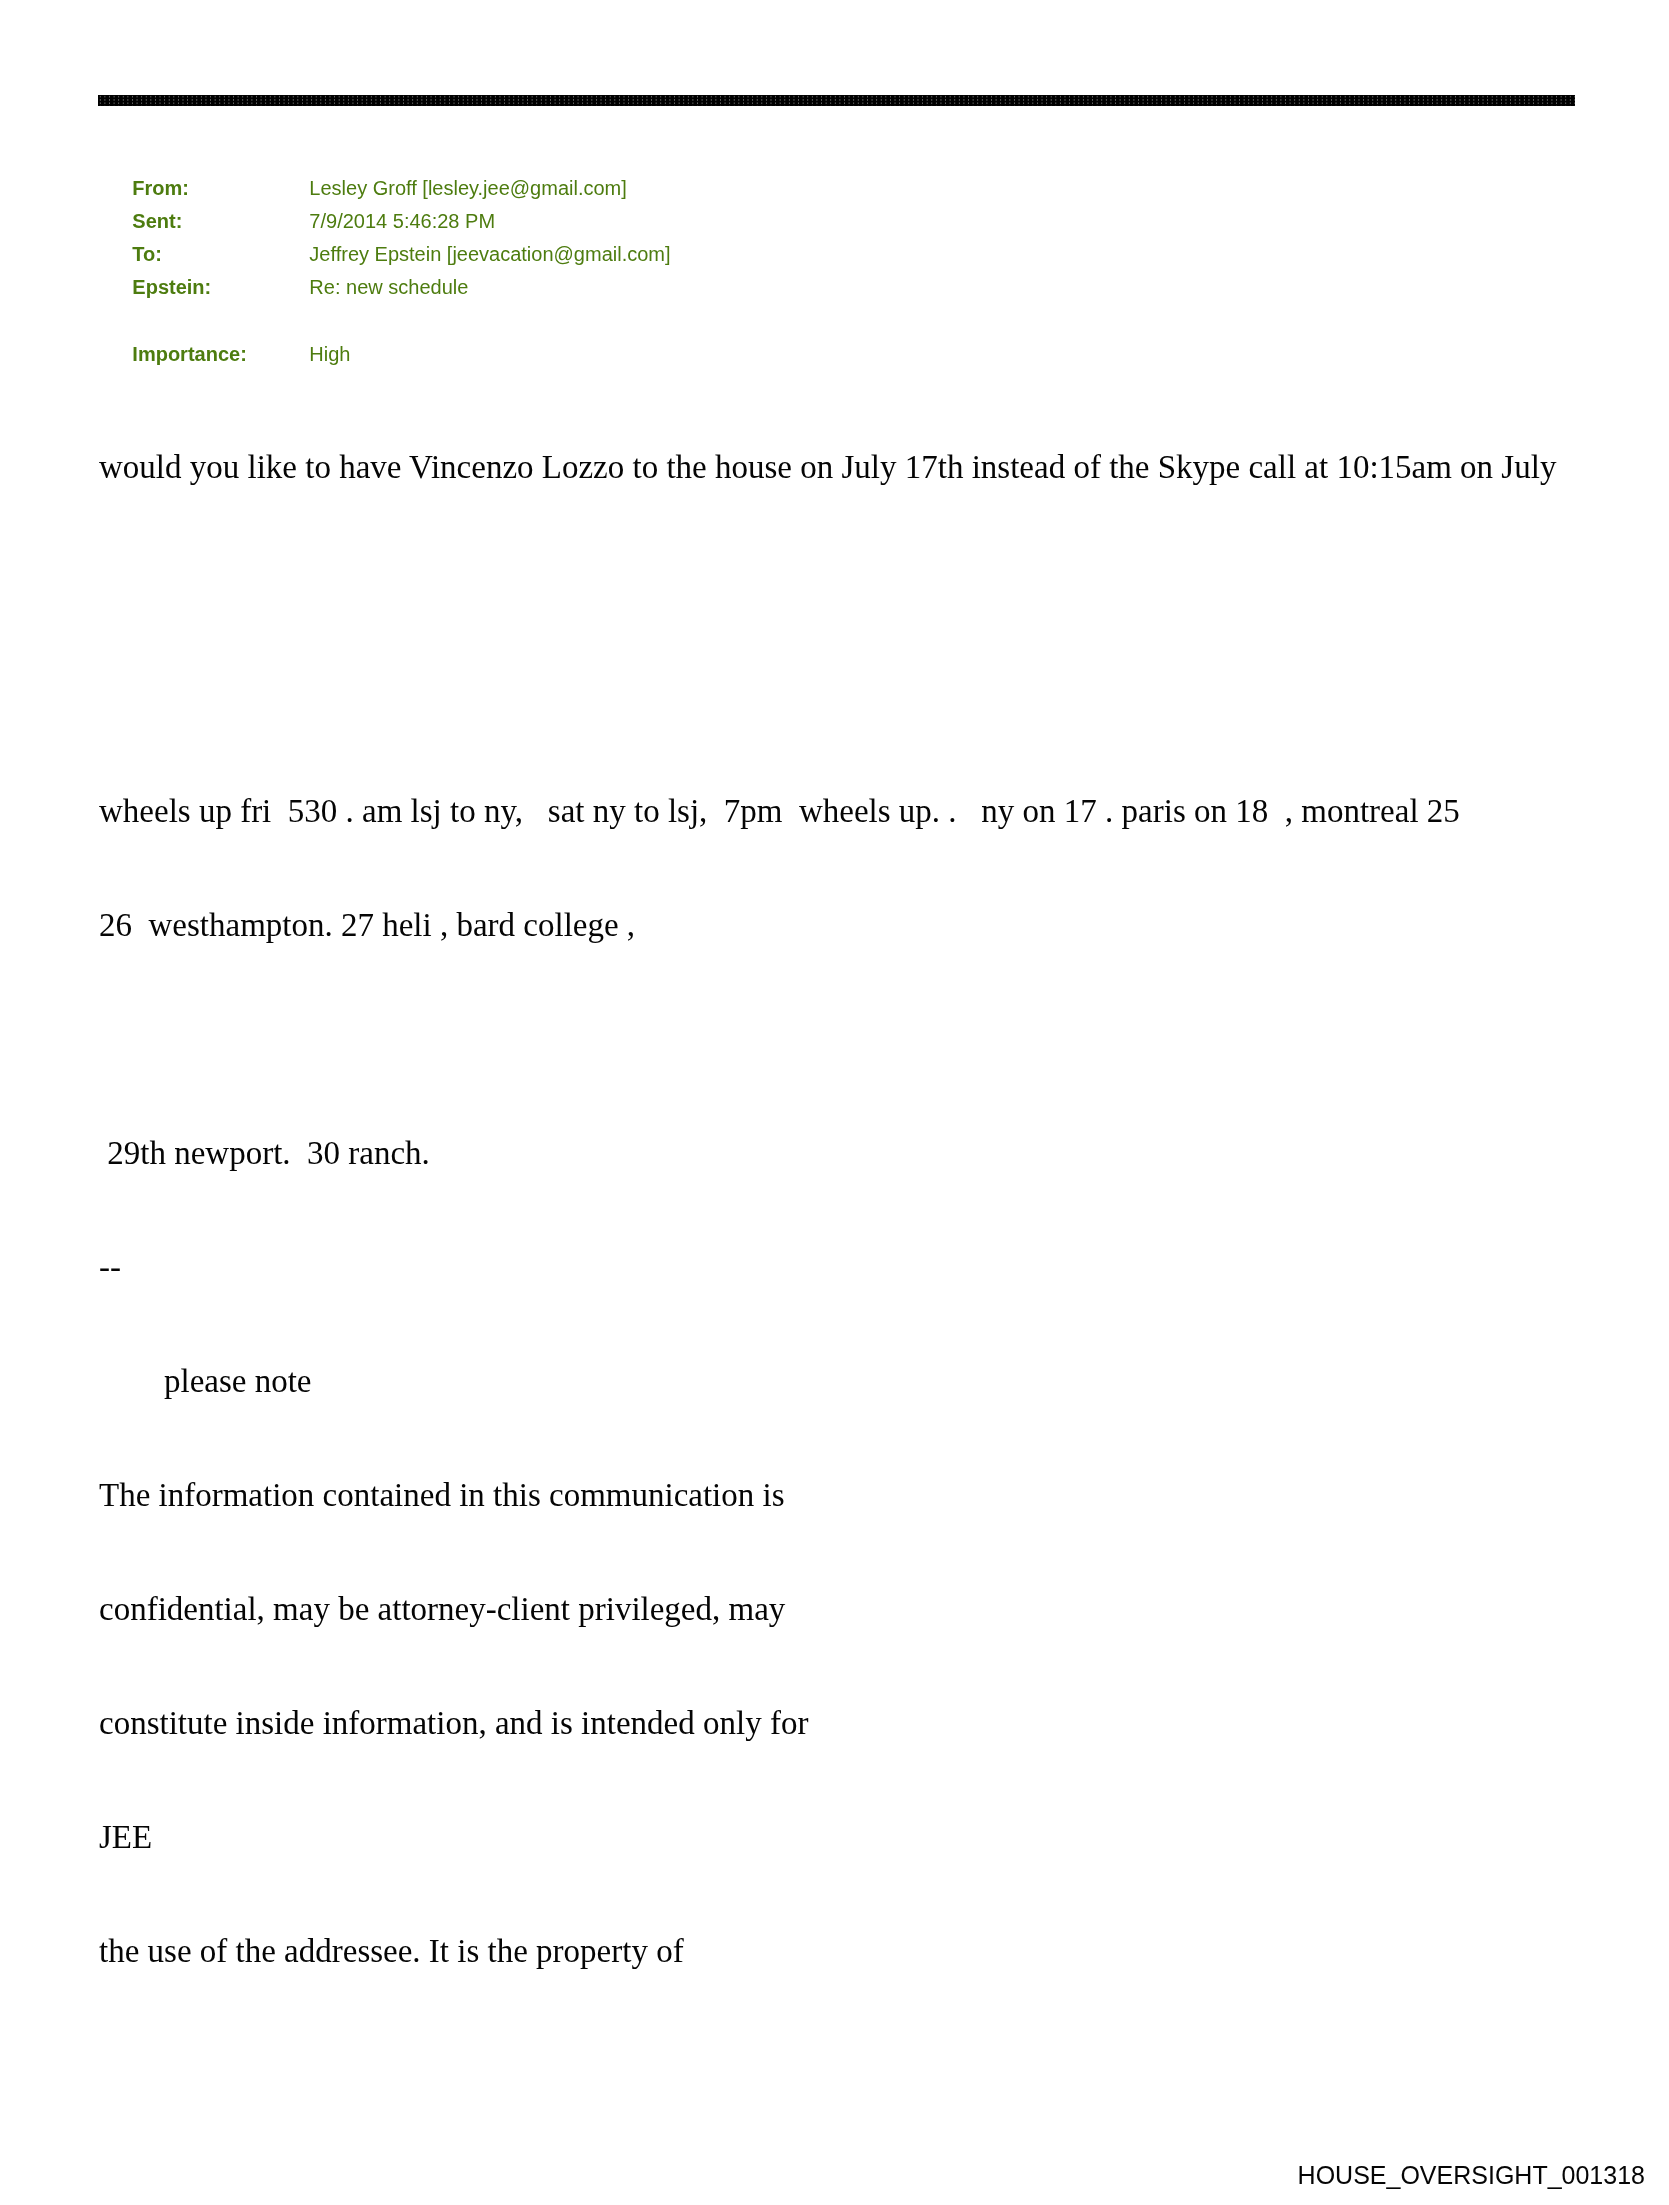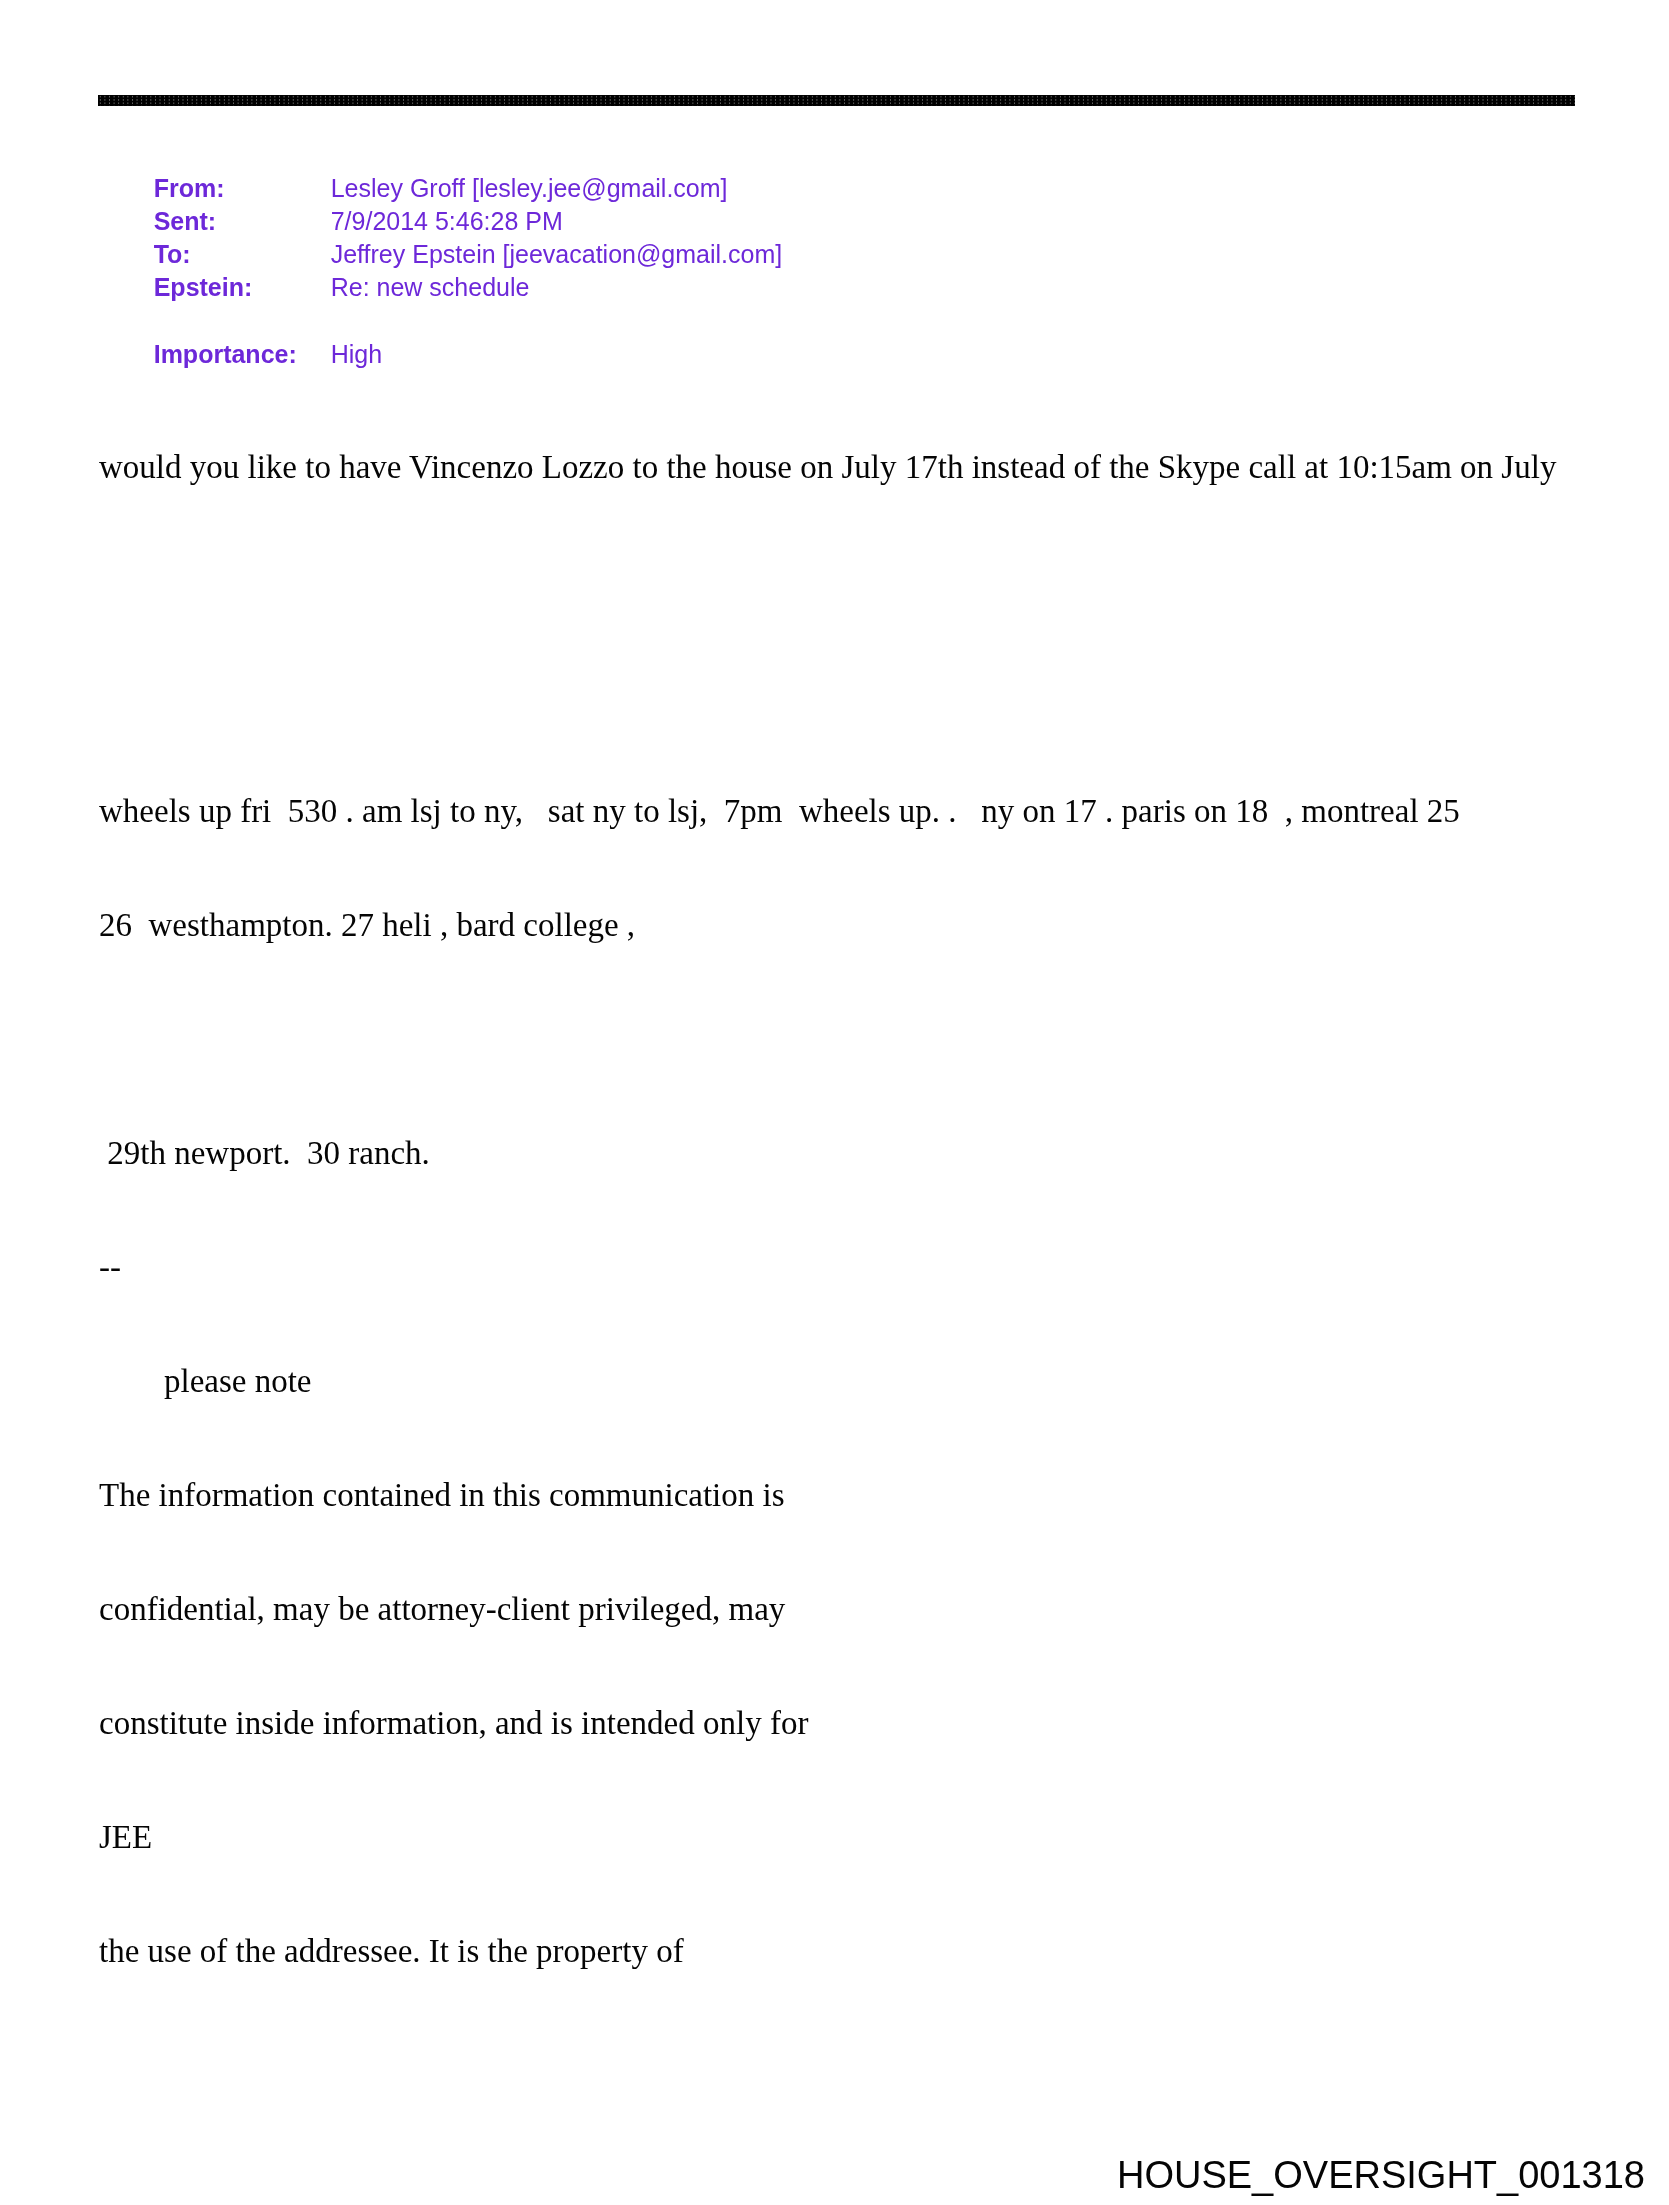--- a/index.html
+++ b/index.html
@@ -27,11 +27,11 @@
   }
   .header {
     position: absolute;
-    left: 112px;
+    left: 99px;
     top: 139px;
     font-family: "Liberation Sans", sans-serif;
-    font-size: 25px;
-    color: #6d28d9;
+    font-size: 20px;
+    color: #4d7c0f;
   }
   .hrow {
     height: 33px;

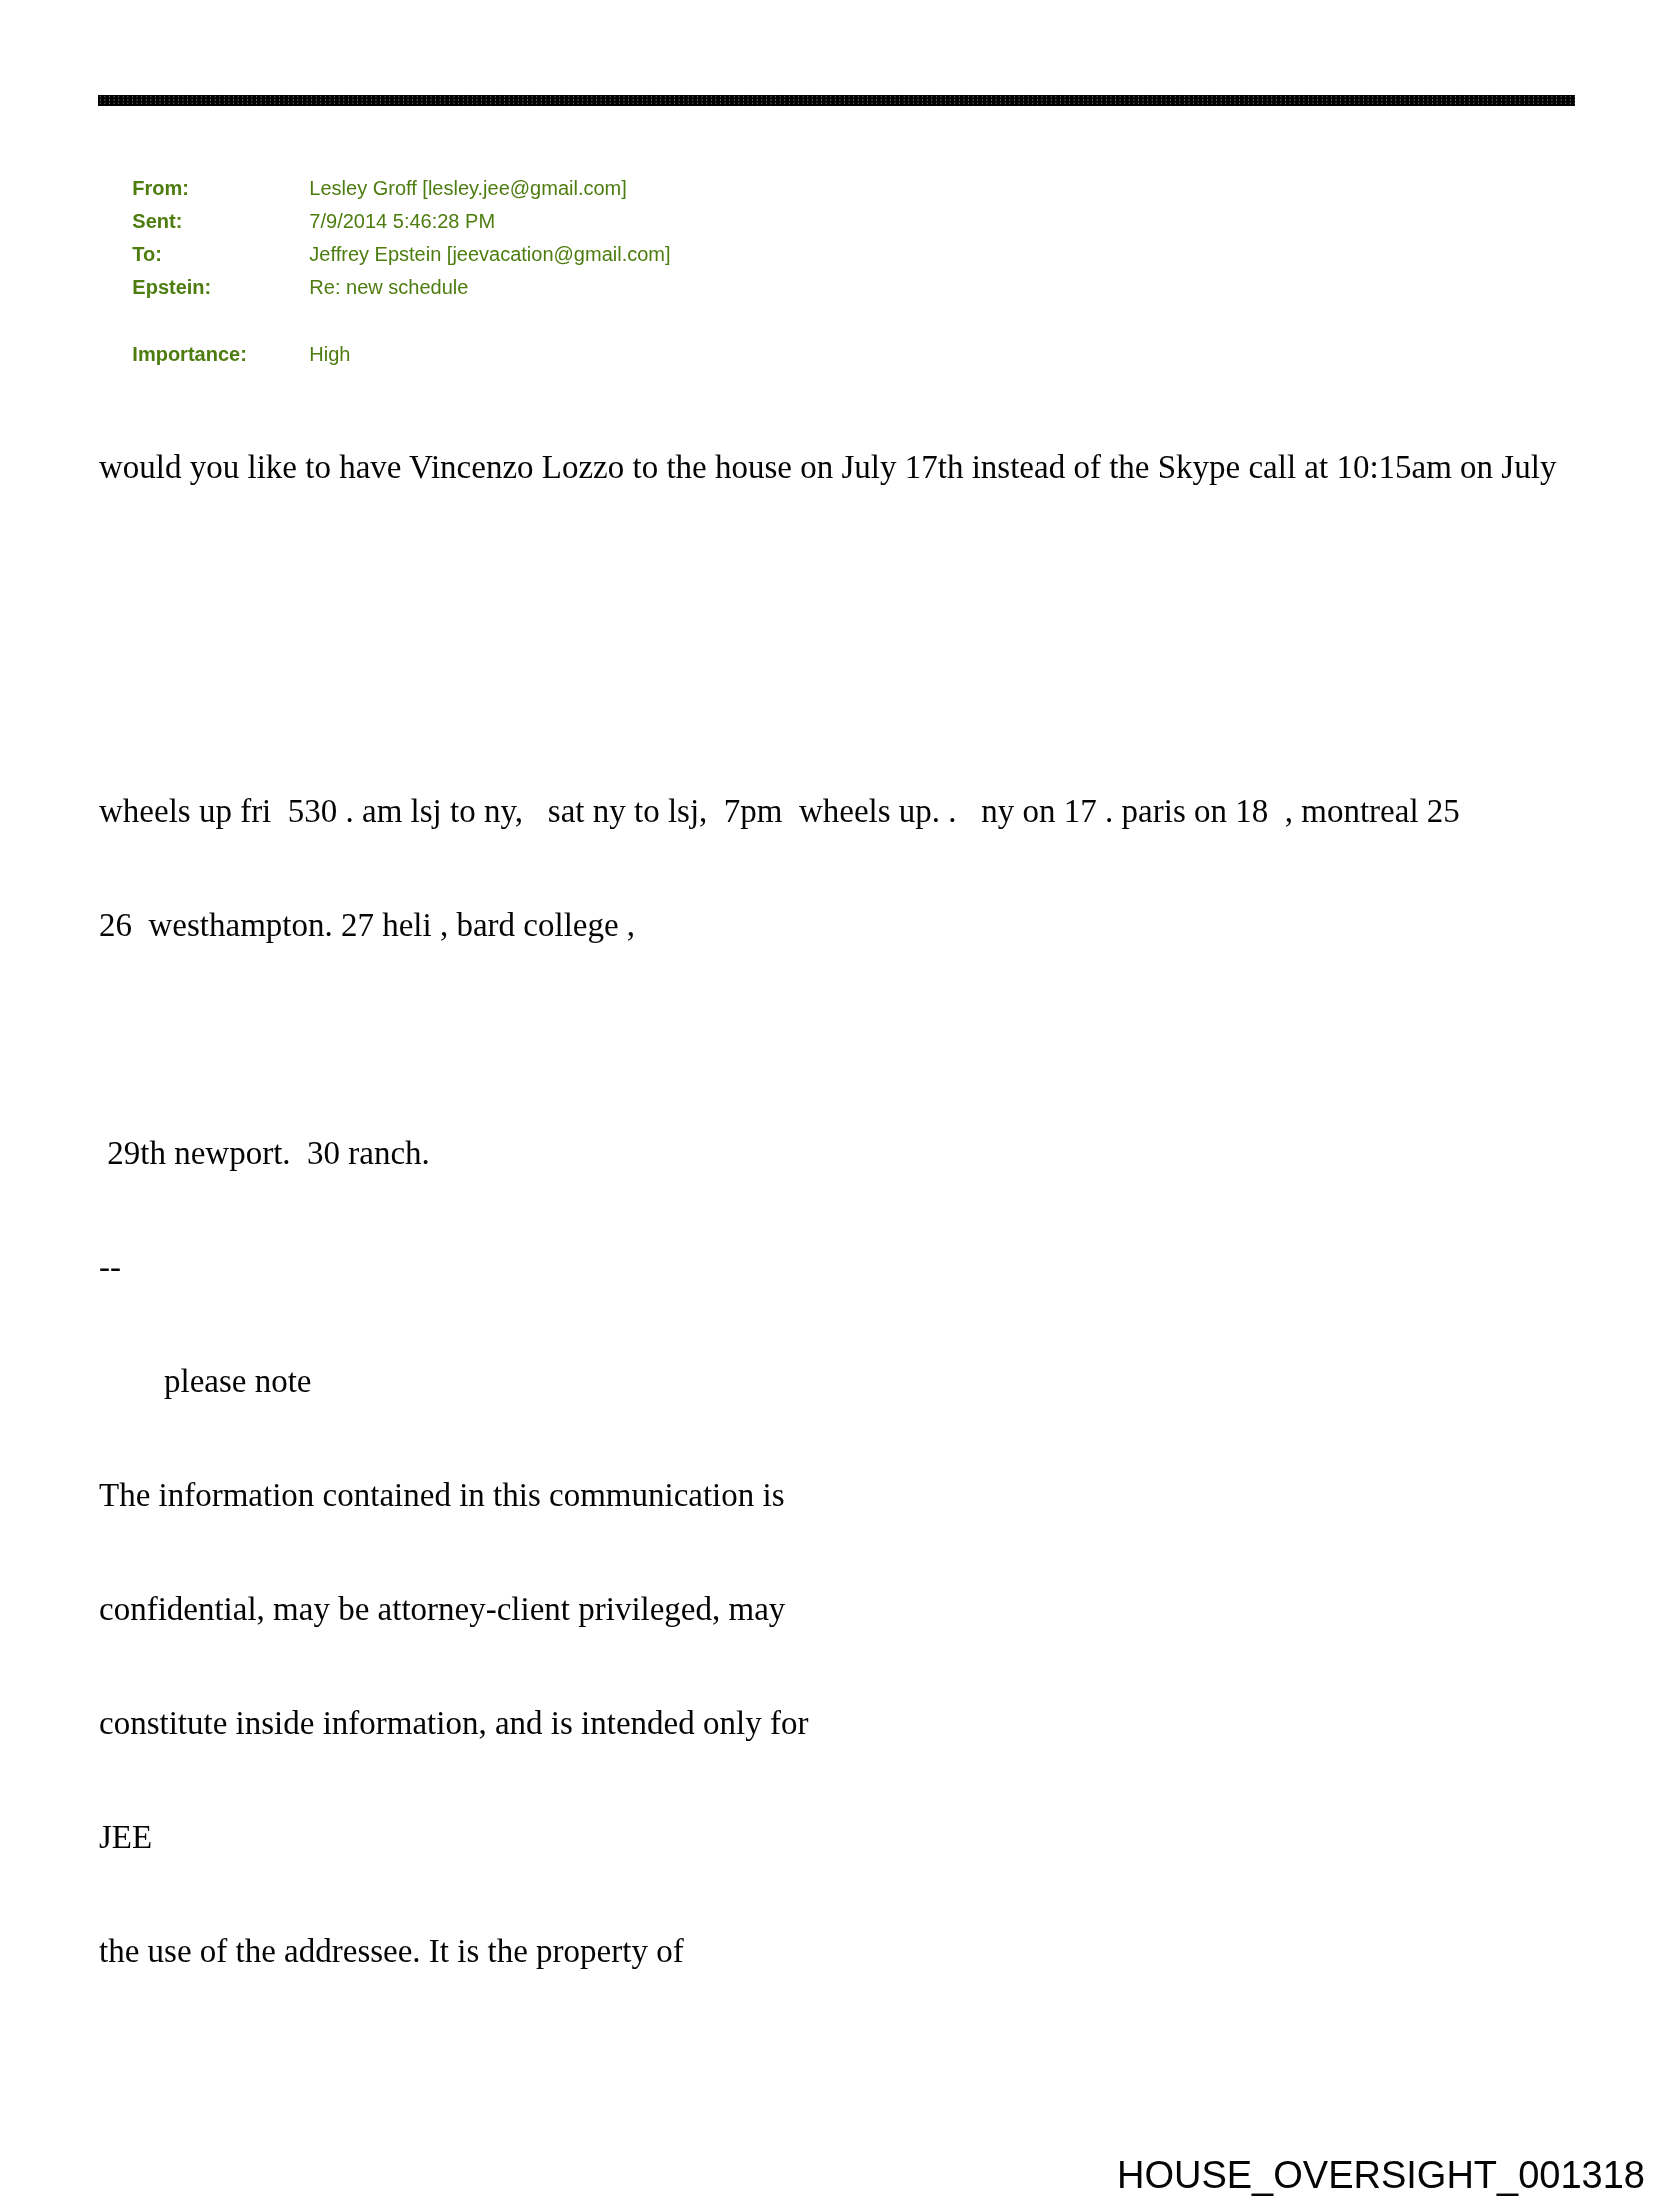--- a/index.html
+++ b/index.html
@@ -76,7 +76,7 @@
     top: 2156px;
     right: 24px;
     font-family: "Liberation Sans", sans-serif;
-    font-size: 38px;
+    font-size: 25px;
     line-height: 38px;
     color: #050505;
     white-space: pre;

